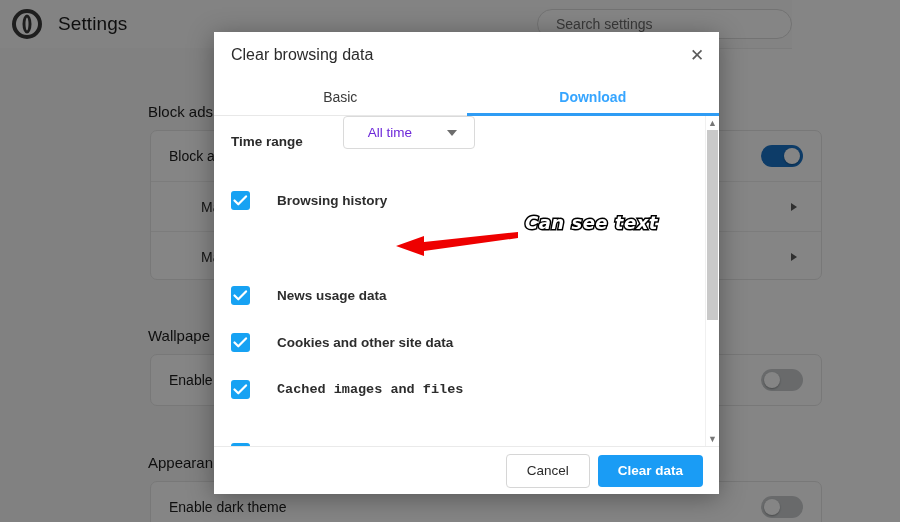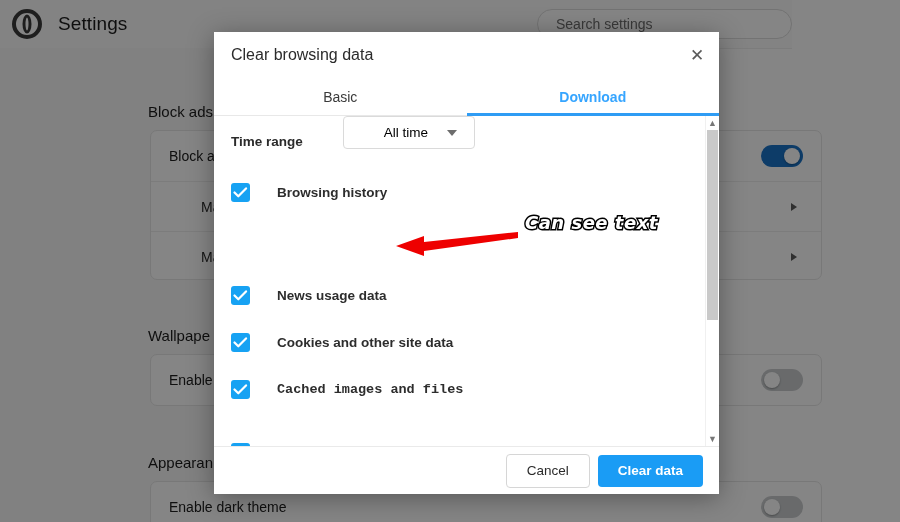--- a/index.html
+++ b/index.html
@@ -115,7 +115,7 @@
     margin-left:40px;width:132px;height:33px;border:1px solid #dadada;border-radius:4px;
     display:flex;align-items:center;background:#fff;position:relative;box-sizing:border-box;
   }
-  #timerange-value{font-size:13.5px;color:#000000;margin-left:40px;}
+  #timerange-value{font-size:13.5px;color:#6d28d9;margin-left:24px;}
   #timerange-caret{
     position:absolute;right:17px;top:50%;transform:translateY(-50%);
     width:0;height:0;border-top:6px solid #6d6d6d;

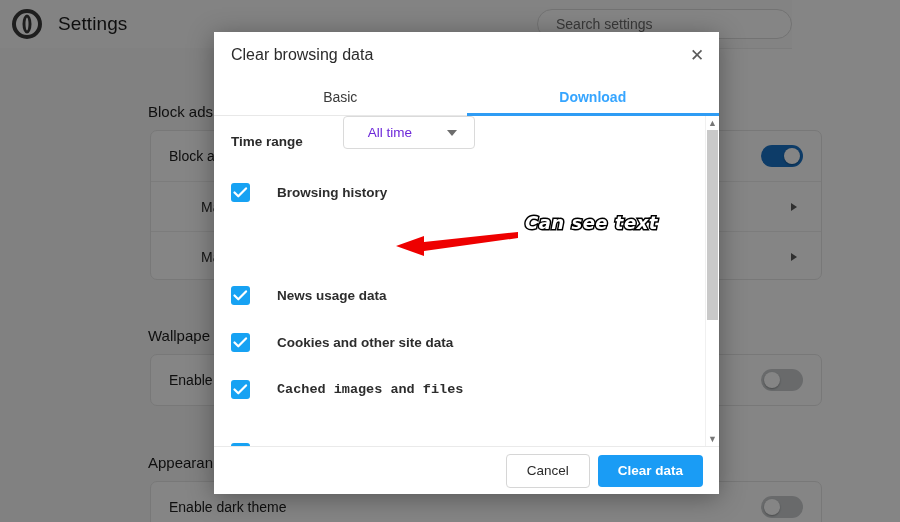--- a/index.html
+++ b/index.html
@@ -254,7 +254,7 @@
       </div>
     </div>
 
-    <div class="cb-row" style="top:64px;justify-content:space-between;">
+    <div class="cb-row" style="top:72px;justify-content:space-between;">
       <span class="cb-box">
         <svg width="15" height="13" viewBox="0 0 15 13">
             <path d="M1.5 6.5 L5.3 10.3 L13 2.4" stroke="#fff" stroke-width="2.2" fill="none" stroke-linecap="round" stroke-linejoin="round"></path>

